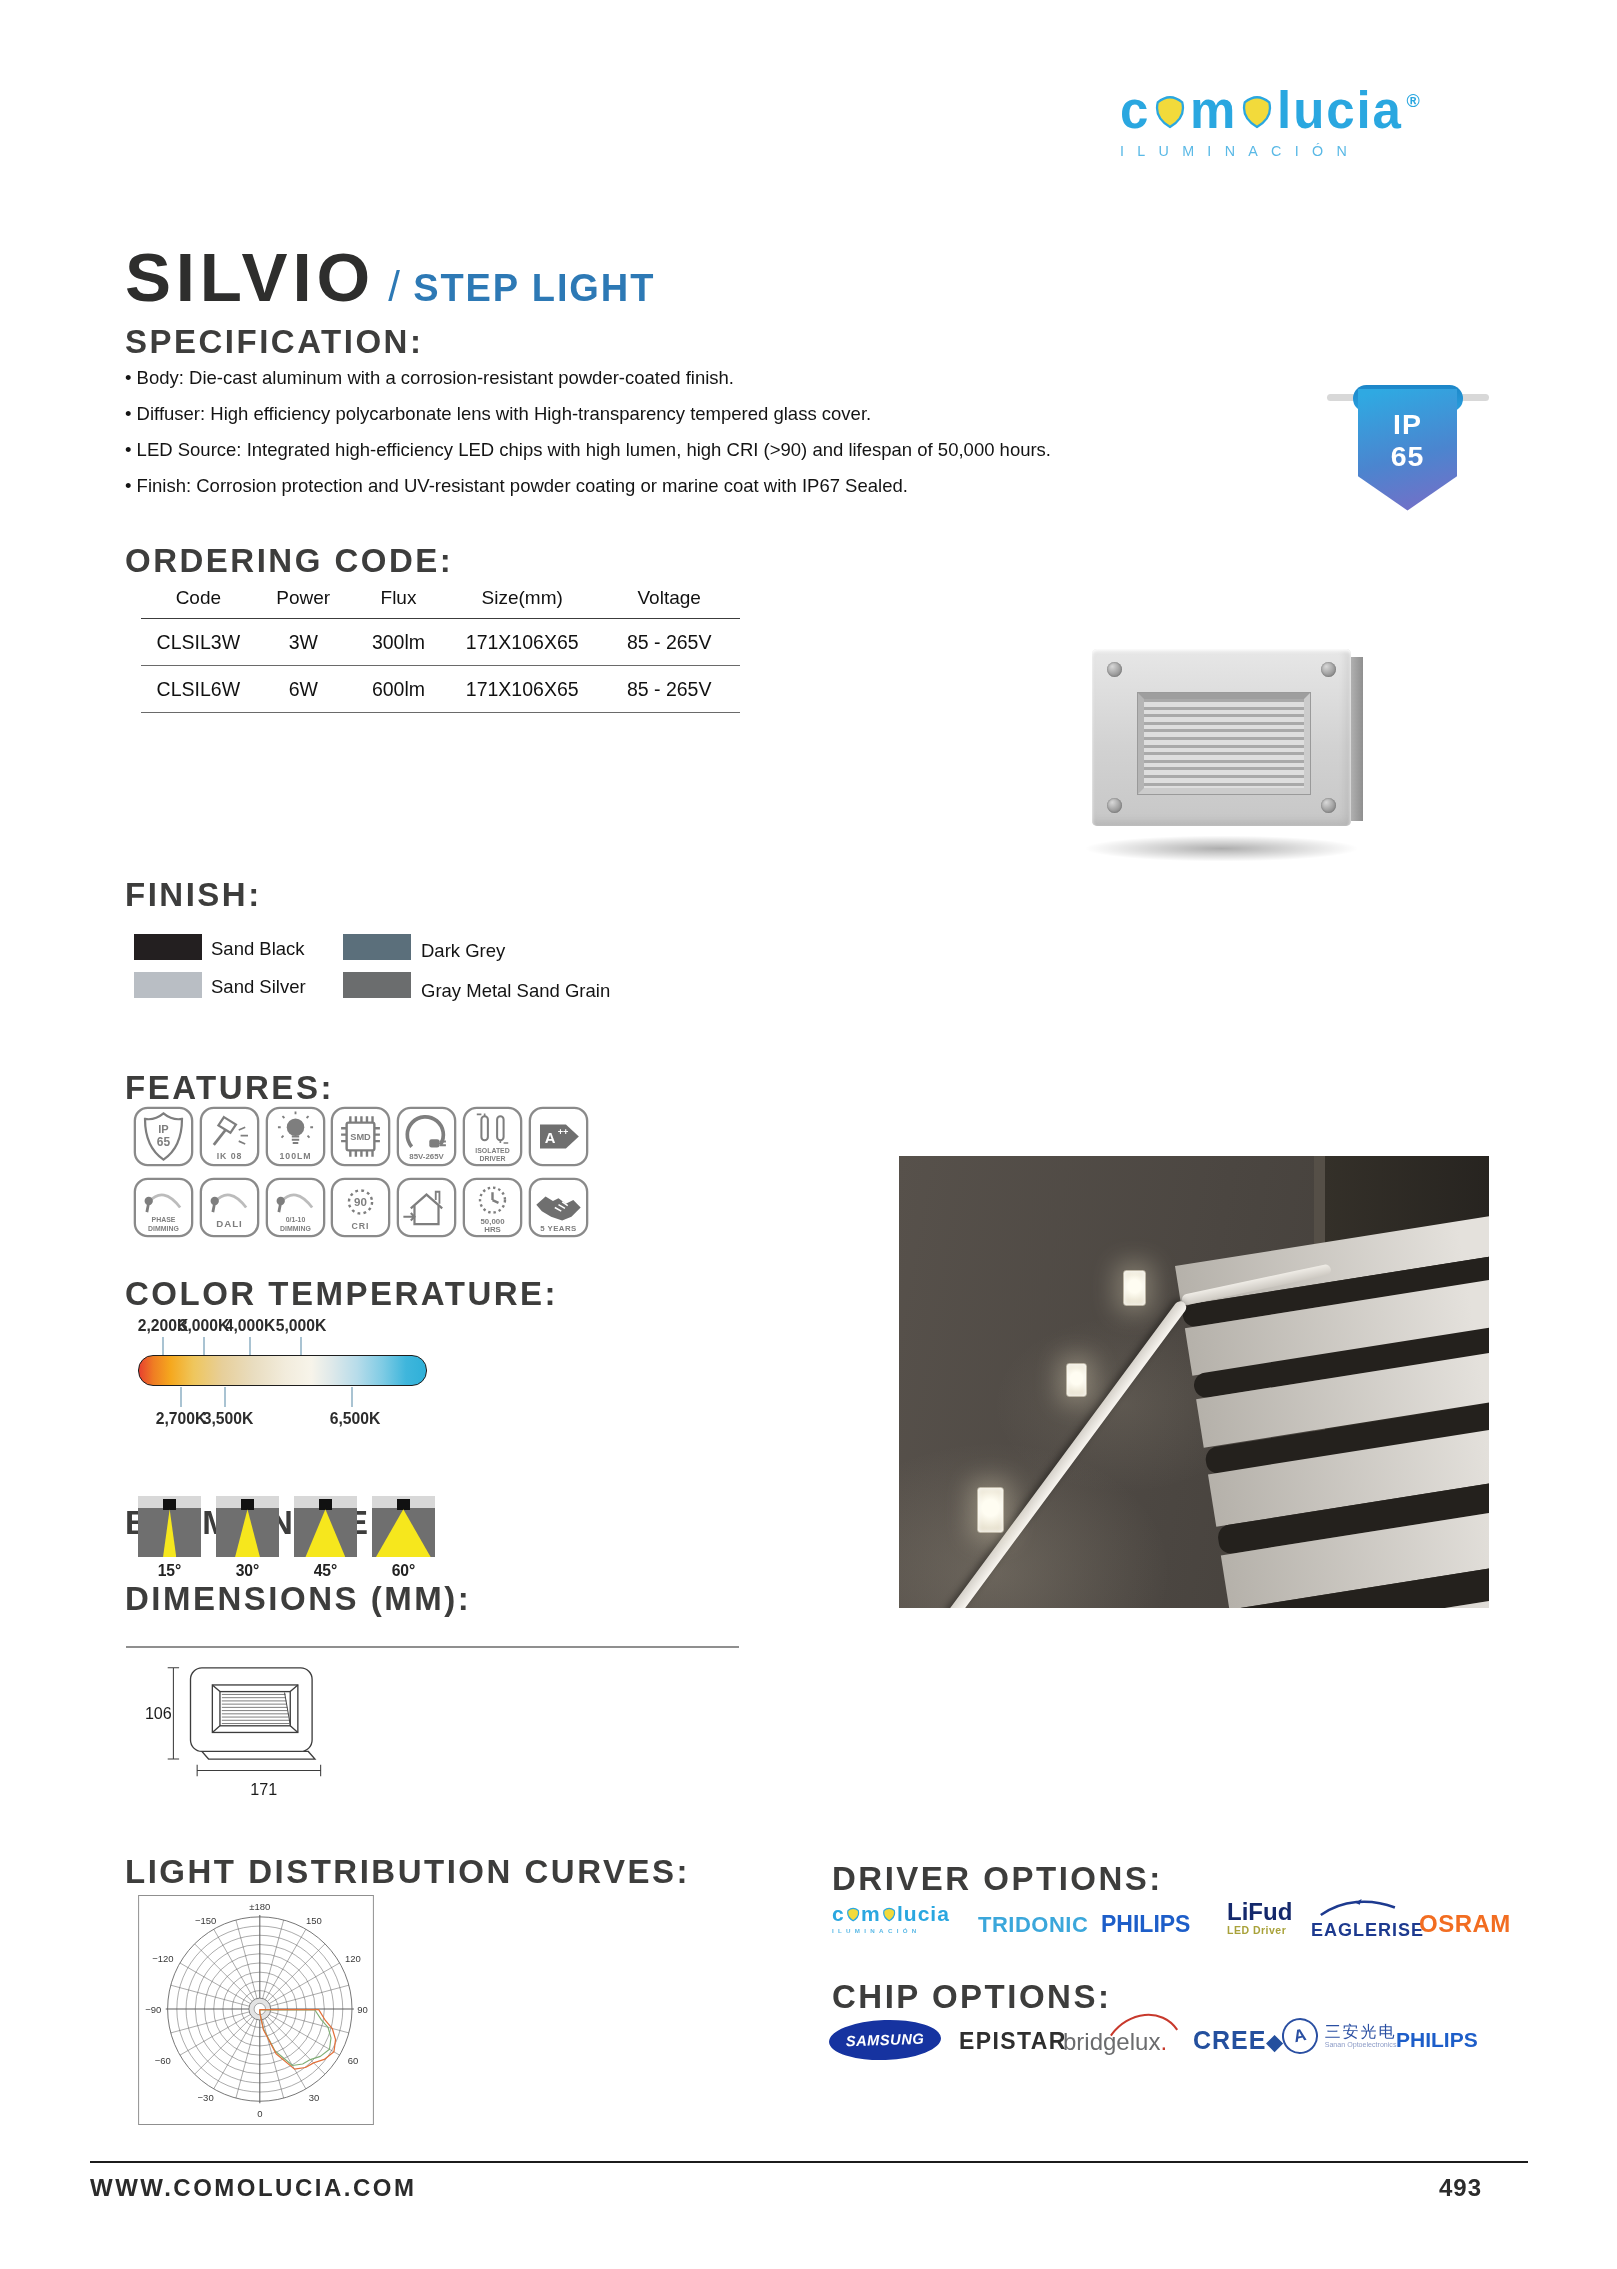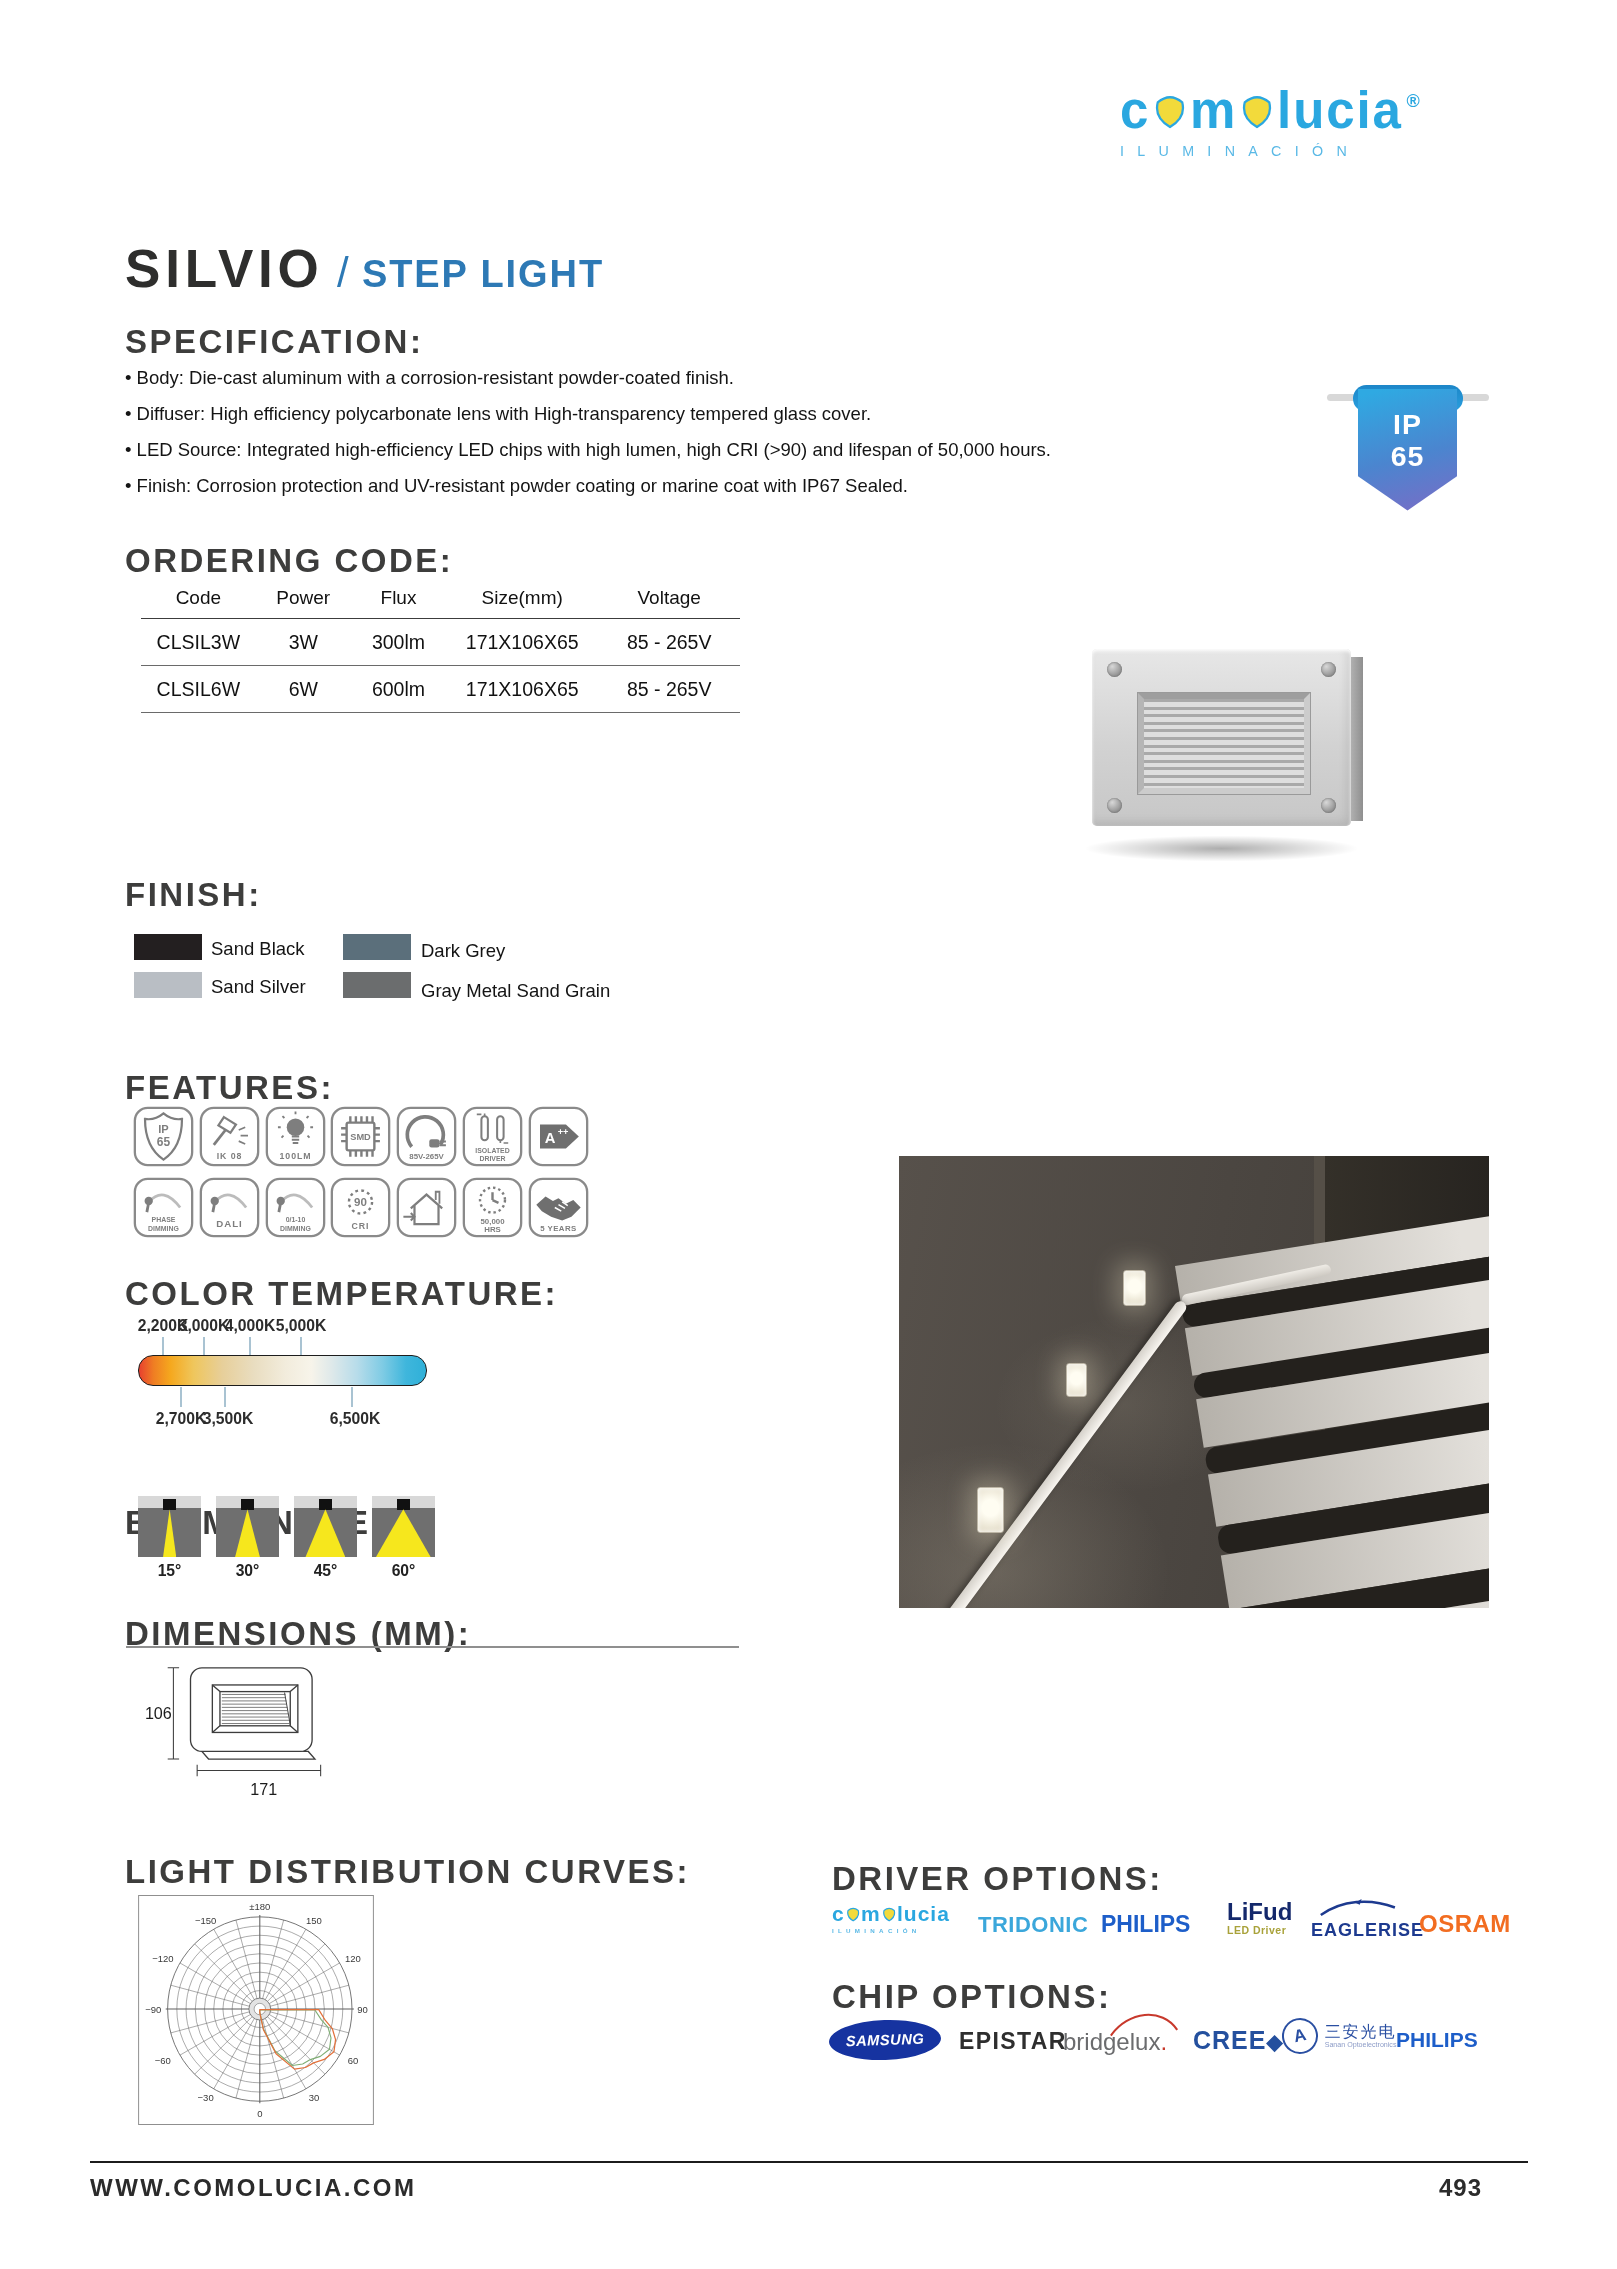--- a/index.html
+++ b/index.html
@@ -18,7 +18,7 @@
 
   
   .title{left:125px;top:238px;display:flex;align-items:baseline;gap:13.3px;}
-  .title .name{font-size:53px;font-weight:600;letter-spacing:4.8px;color:#2e2e2d;}
+  .title .name{font-size:69px;font-weight:600;letter-spacing:4.8px;color:#2e2e2d;}
   .title .sep{font-size:42px;color:#2d79b5;font-weight:400;}
   .title .type{font-size:38px;font-weight:700;letter-spacing:1.9px;color:#2d79b5;}
 

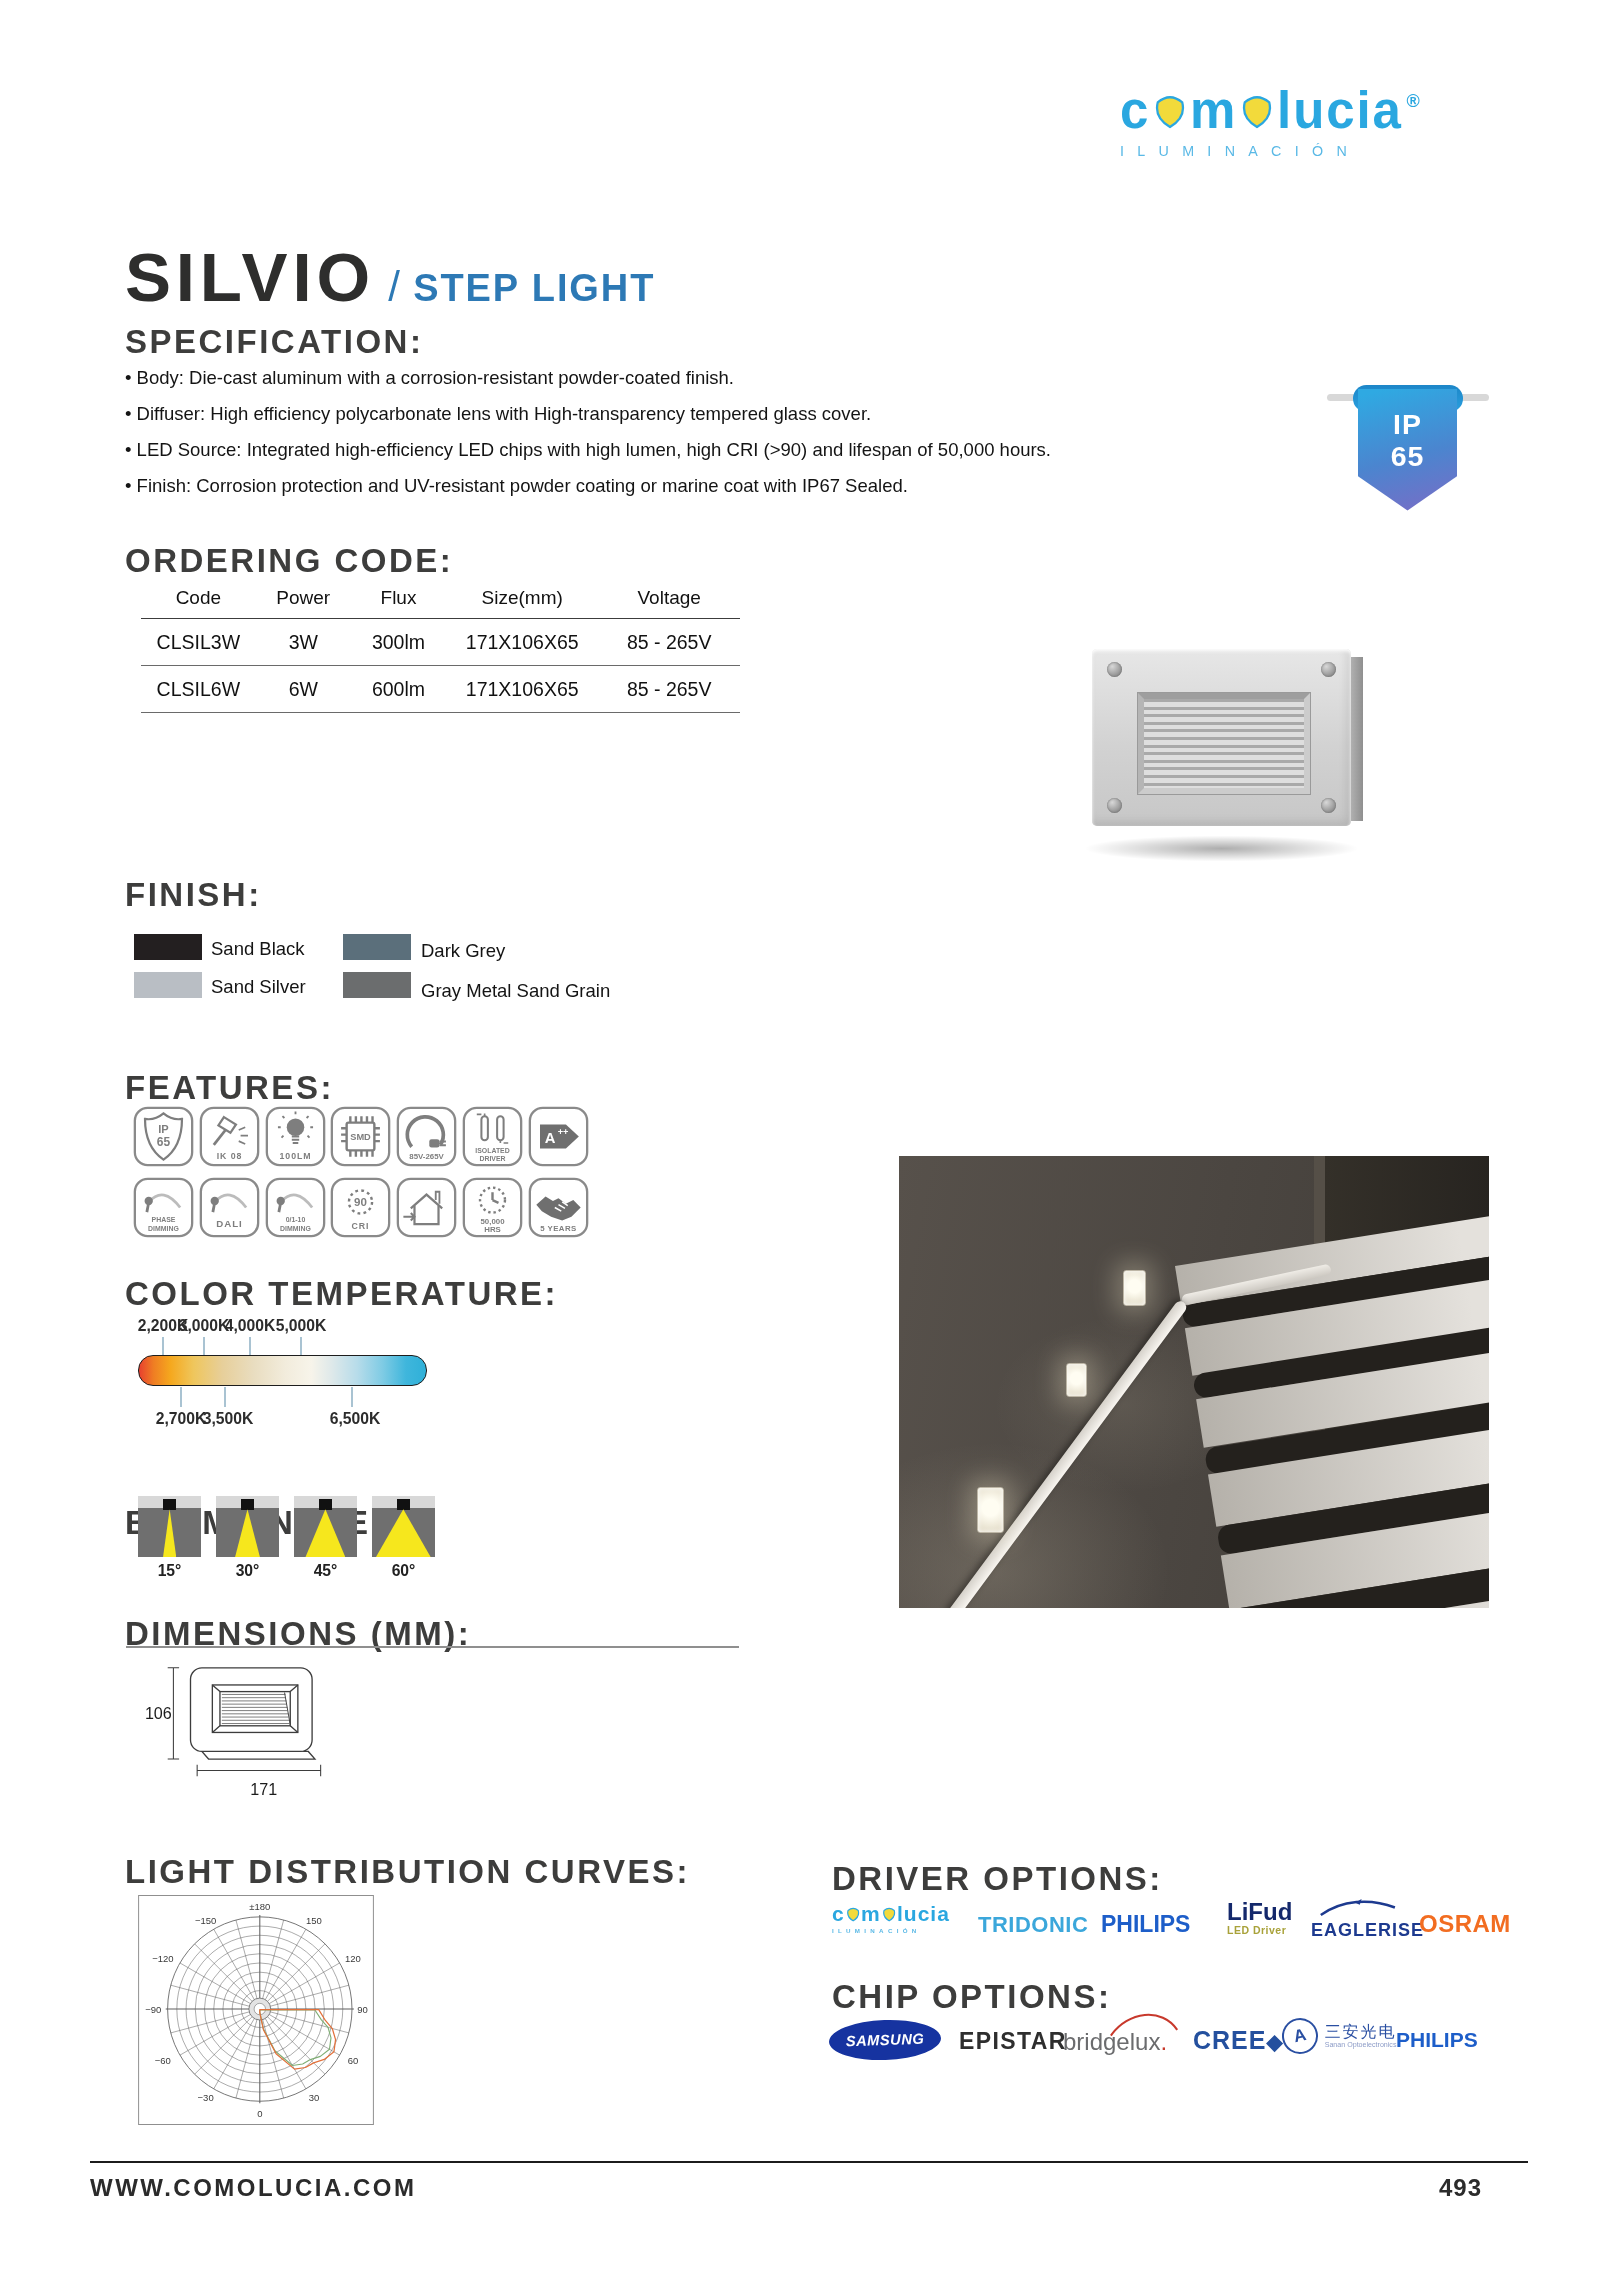--- a/index.html
+++ b/index.html
@@ -376,7 +376,7 @@
     <div class="beam-lab">60°</div>
   </div>
 
-  <div class="sec-h" style="left:125px;top:1615px;">DIMENSIONS (MM):</div>
+  <div class="sec-h" style="left:125px;top:1580px;">DIMENSIONS (MM):</div>
   <div class="abs dim-divider"></div>
   <svg class="abs" style="left:143px;top:1660px;" width="342" height="143" viewBox="0 0 360 150">
     <g stroke="#3d3d3d" fill="none" stroke-width="1.4">

